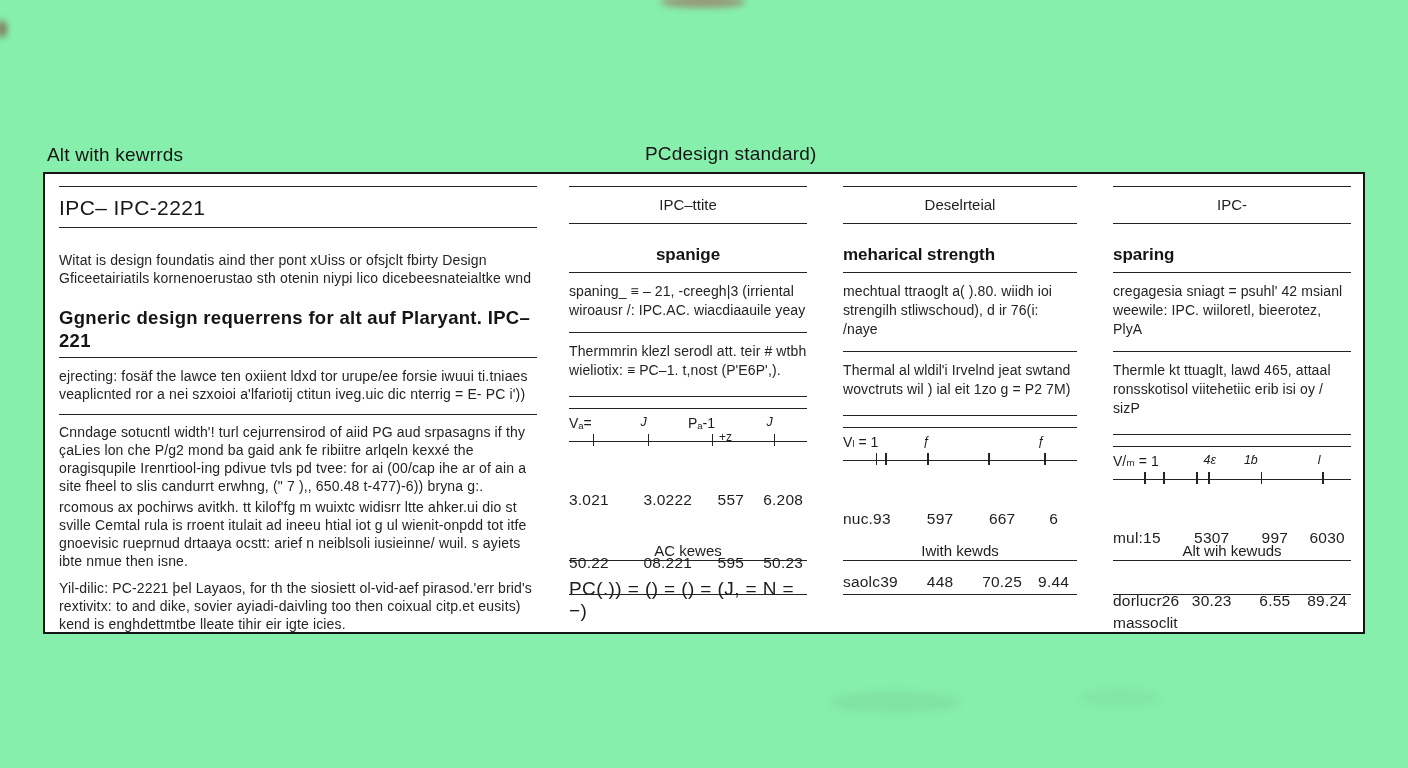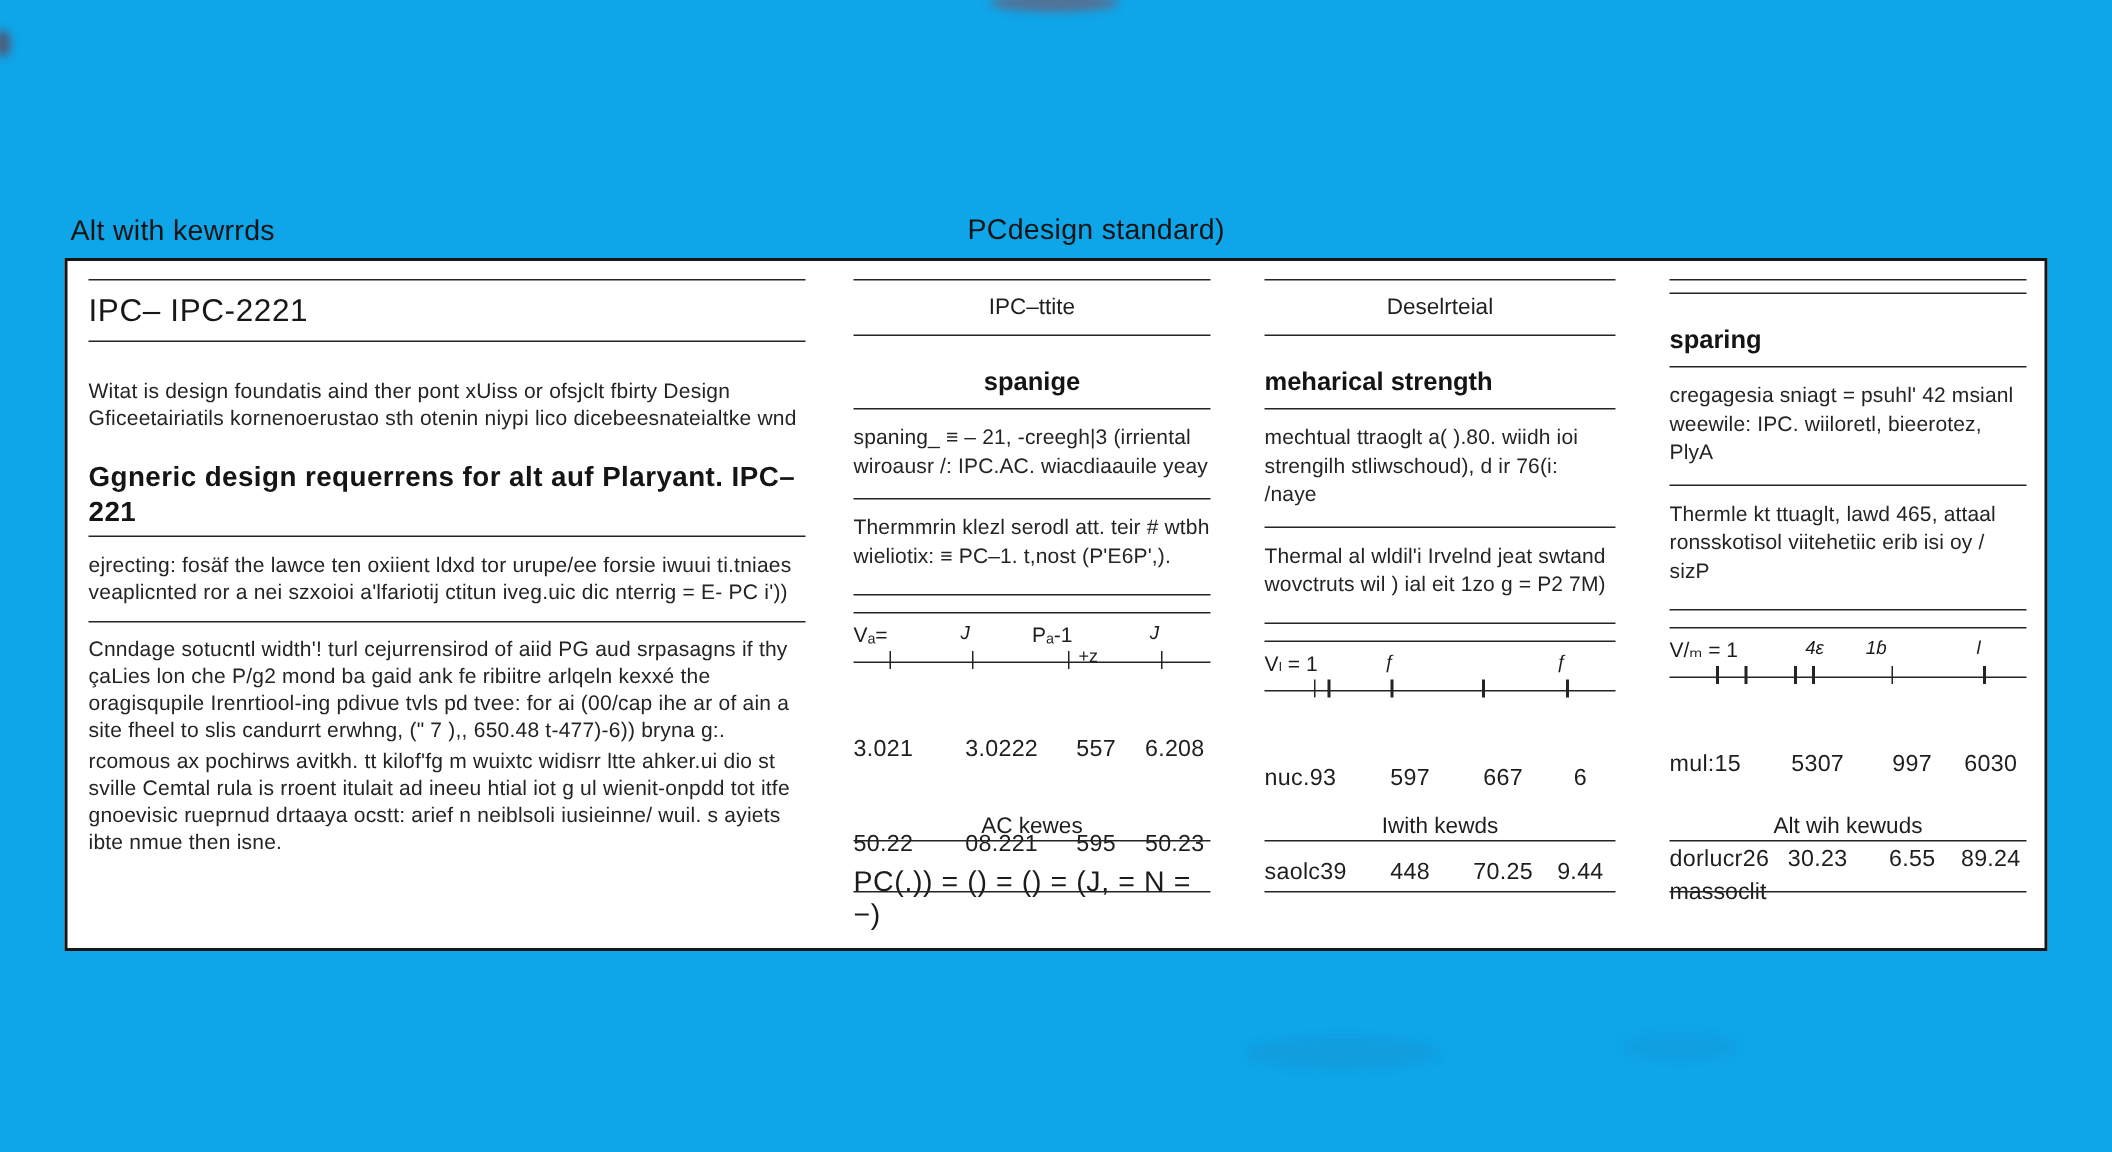--- a/index.html
+++ b/index.html
@@ -3,7 +3,7 @@
 <meta charset="utf-8">
 <style>
   html,body{margin:0;padding:0;background:#ffffff;}
-  .page{position:relative;width:1408px;height:768px;background:#0ea5e9;overflow:hidden;
+  .page{position:relative;width:1408px;height:768px;background:#86efac;overflow:hidden;
         font-family:"Liberation Sans","DejaVu Sans",sans-serif;color:#1c1c1c;}
 
   

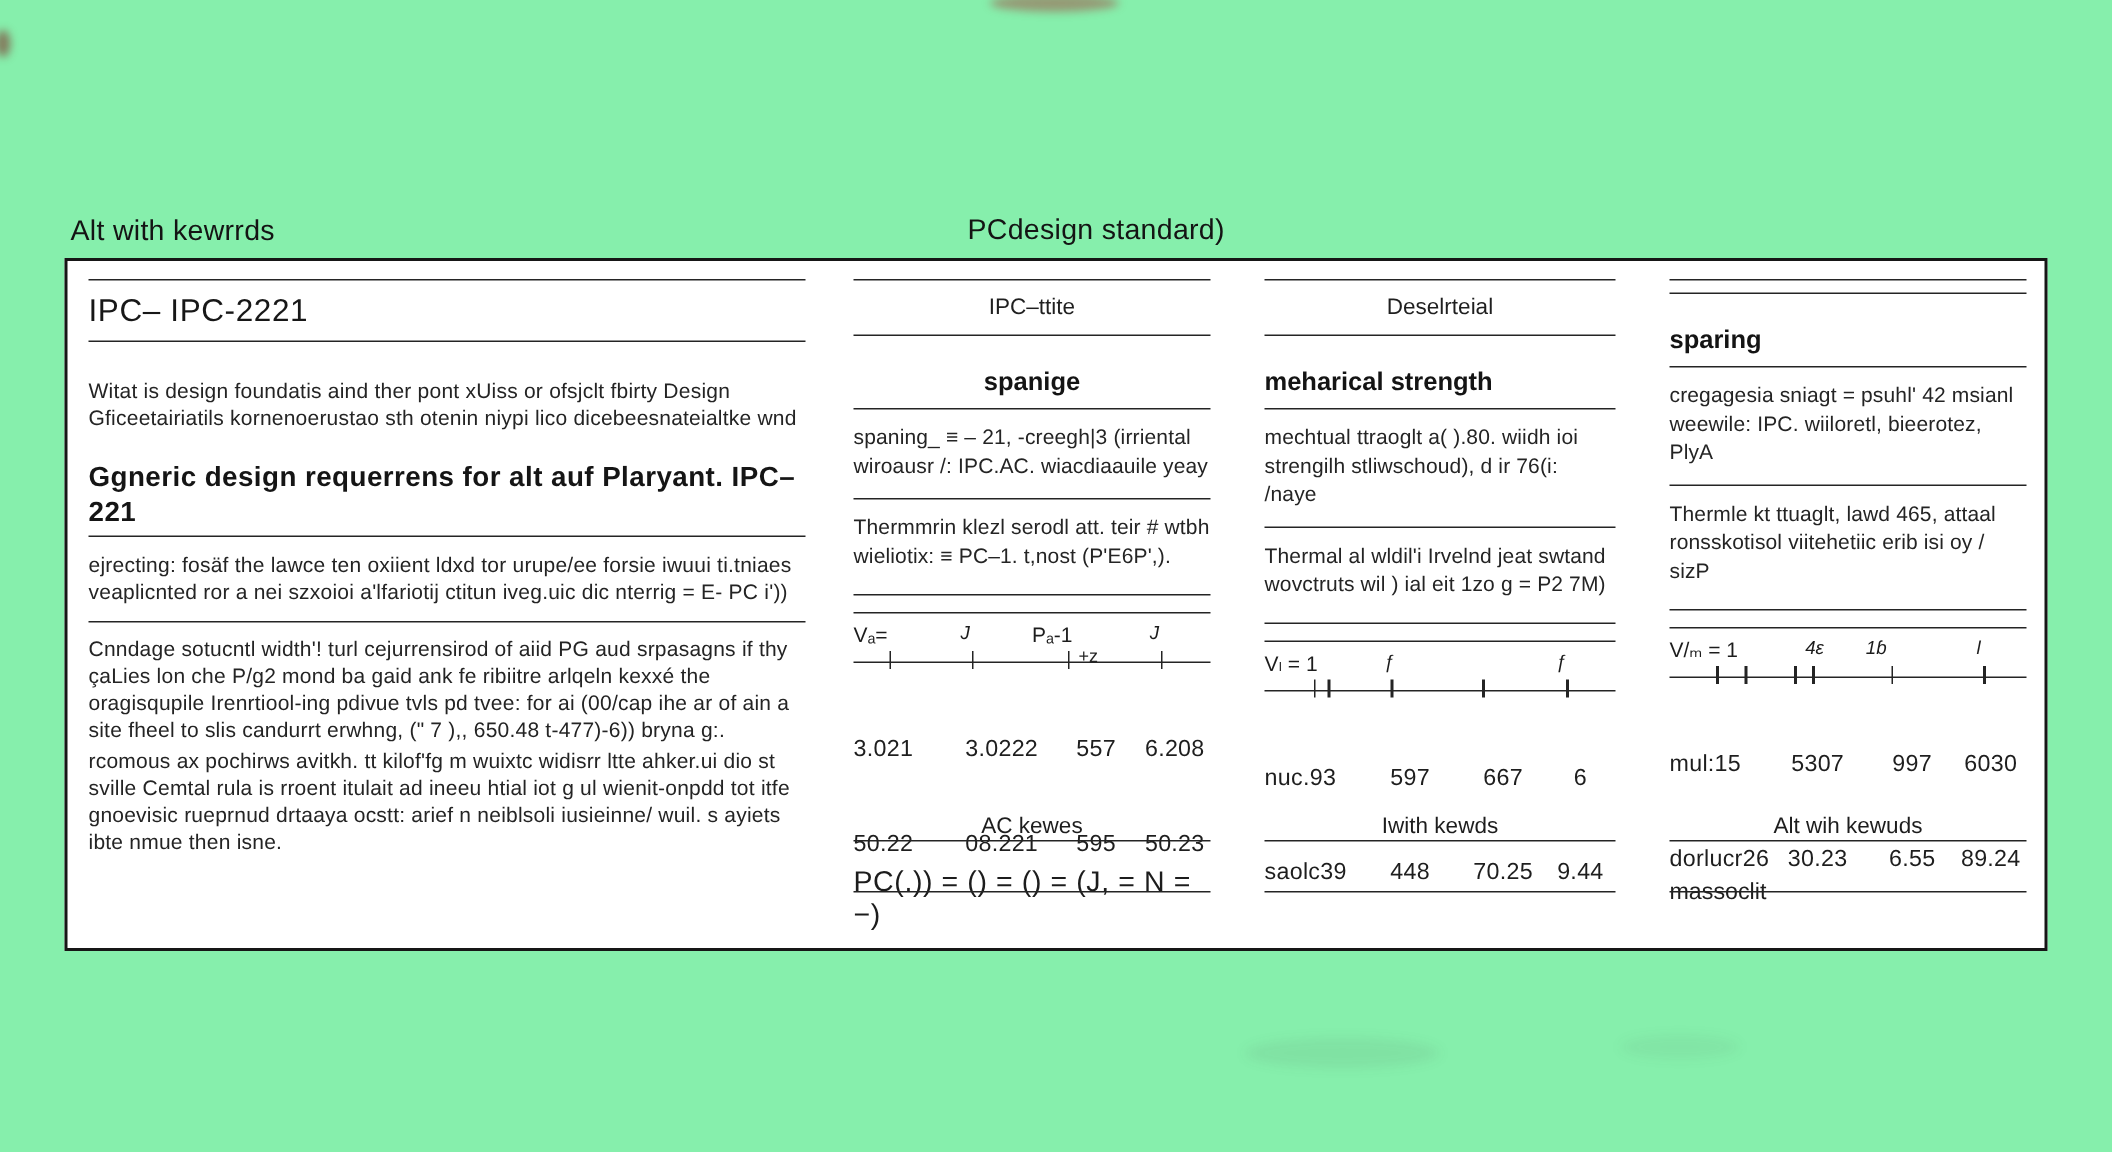--- a/index.html
+++ b/index.html
@@ -188,6 +188,7 @@
 
     <div class="col col4">
       <div class="rule r-top"></div>
+      <div class="chead">IPC-</div>
       <div class="rule" style="margin-top:8px;"></div>
       <div class="csub">sparing</div>
       <div class="rule"></div>

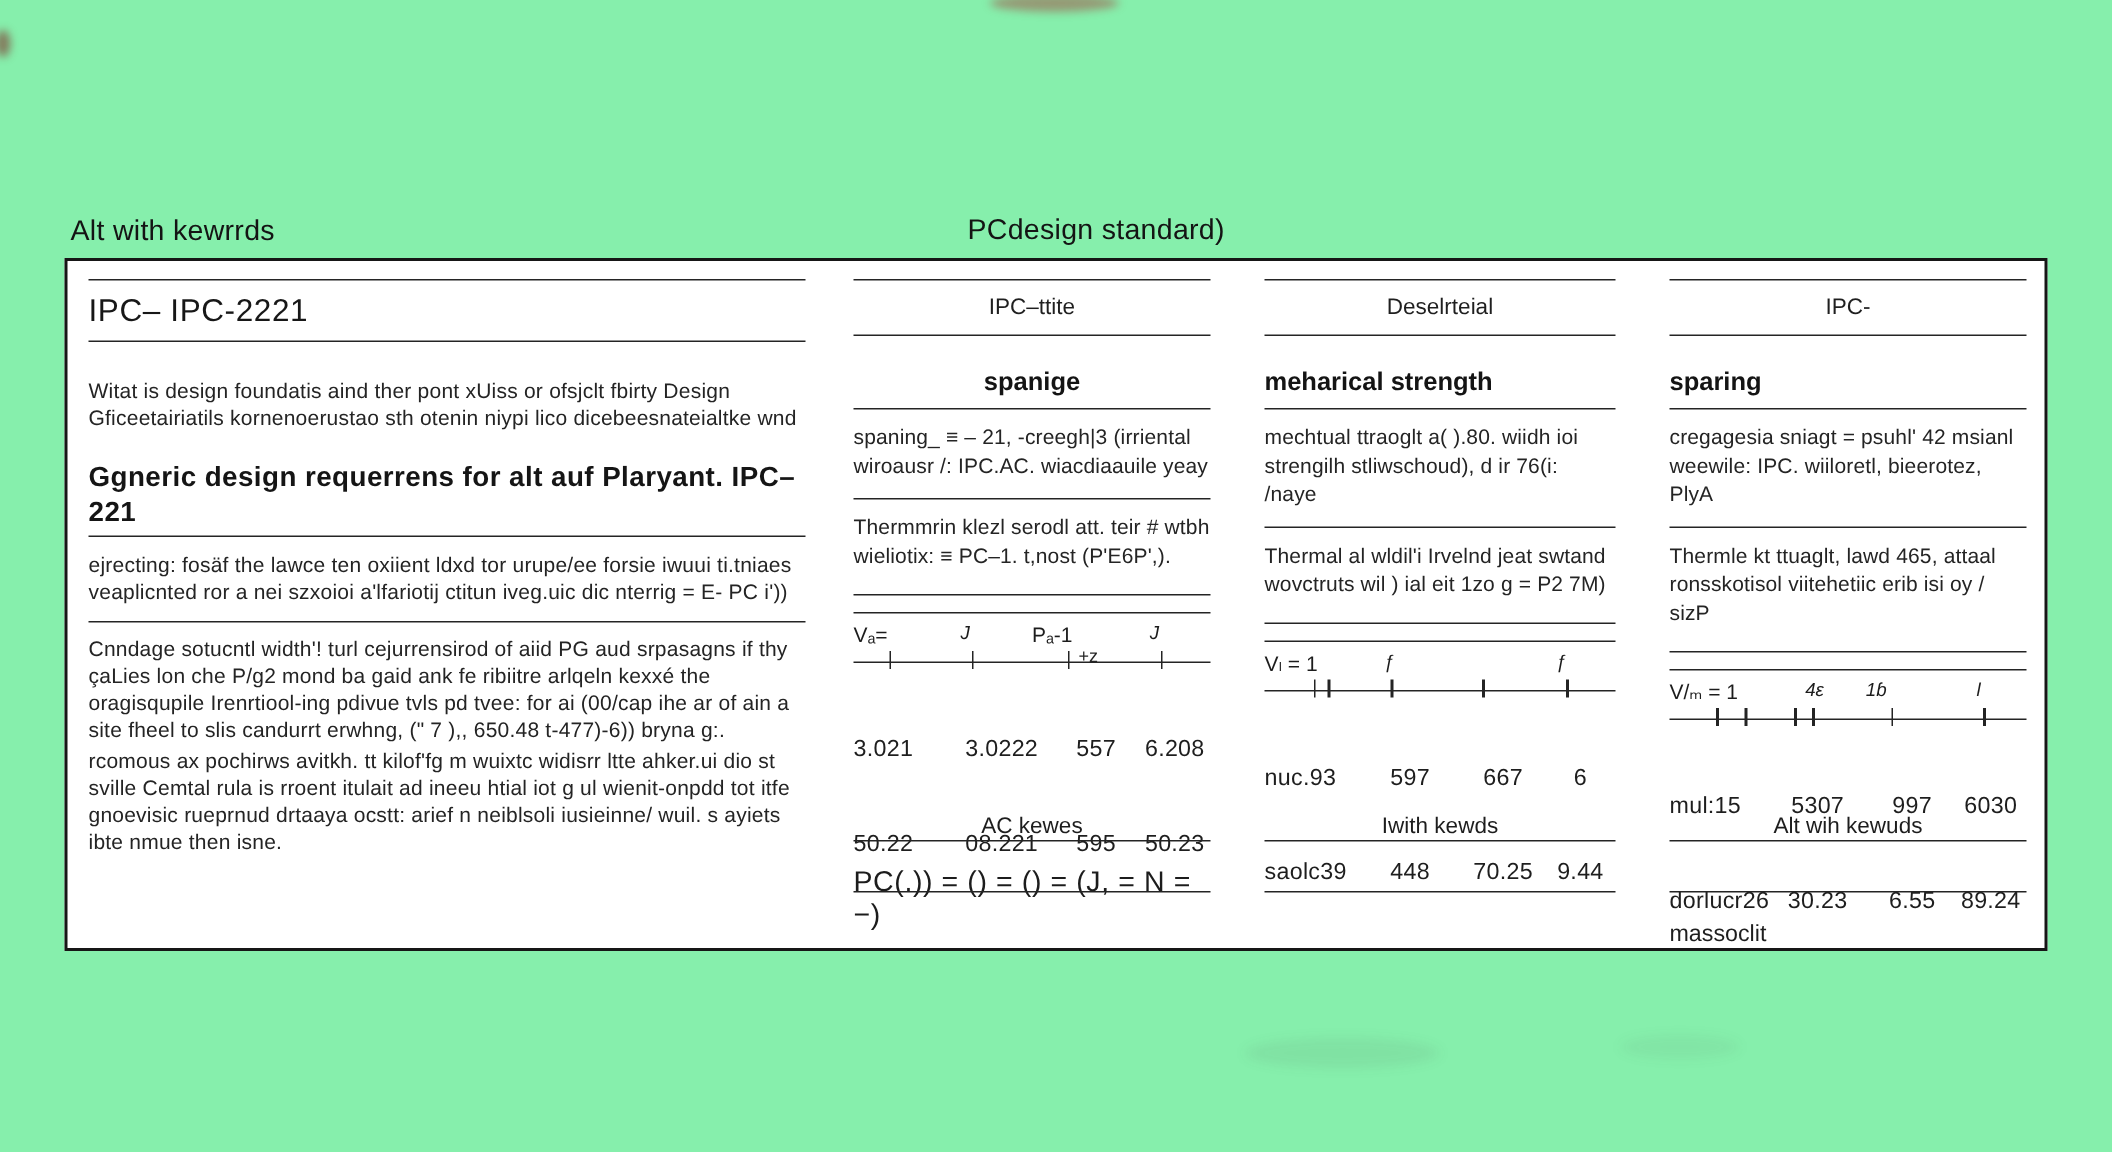--- a/index.html
+++ b/index.html
@@ -102,6 +102,7 @@
       <div class="rule r-mid"></div>
       <p class="body p3">Cnndage sotucntl width'! turl cejurrensirod of aiid PG aud srpasagns if thy çaLies lon che P/g2 mond ba gaid ank fe ribiitre arlqeln kexxé the oragisqupile Irenrtiool-ing pdivue tvls pd tvee: for ai (00/cap ihe ar of ain a site fheel to slis candurrt erwhng, (" 7 ),, 650.48 t-477)-6)) bryna g:.</p>
       <p class="body p4">rcomous ax pochirws avitkh. tt kilof'fg m wuixtc widisrr ltte ahker.ui dio st sville Cemtal rula is rroent itulait ad ineeu htial iot g ul wienit-onpdd tot itfe gnoevisic rueprnud drtaaya ocstt: arief n neiblsoli iusieinne/ wuil. s ayiets ibte nmue then isne.</p>
+      <p class="body p5">Yil-dilic: PC-2221 þel Layaos, for th the siosiett ol-vid-aef pirasod.'err brid's rextivitx: to and dike, sovier ayiadi-daivling too then coixual citp.et eusits) kend is enghdettmtbe lleate tihir eir igte icies.</p>
     </div>
 
     <div class="col col2">

